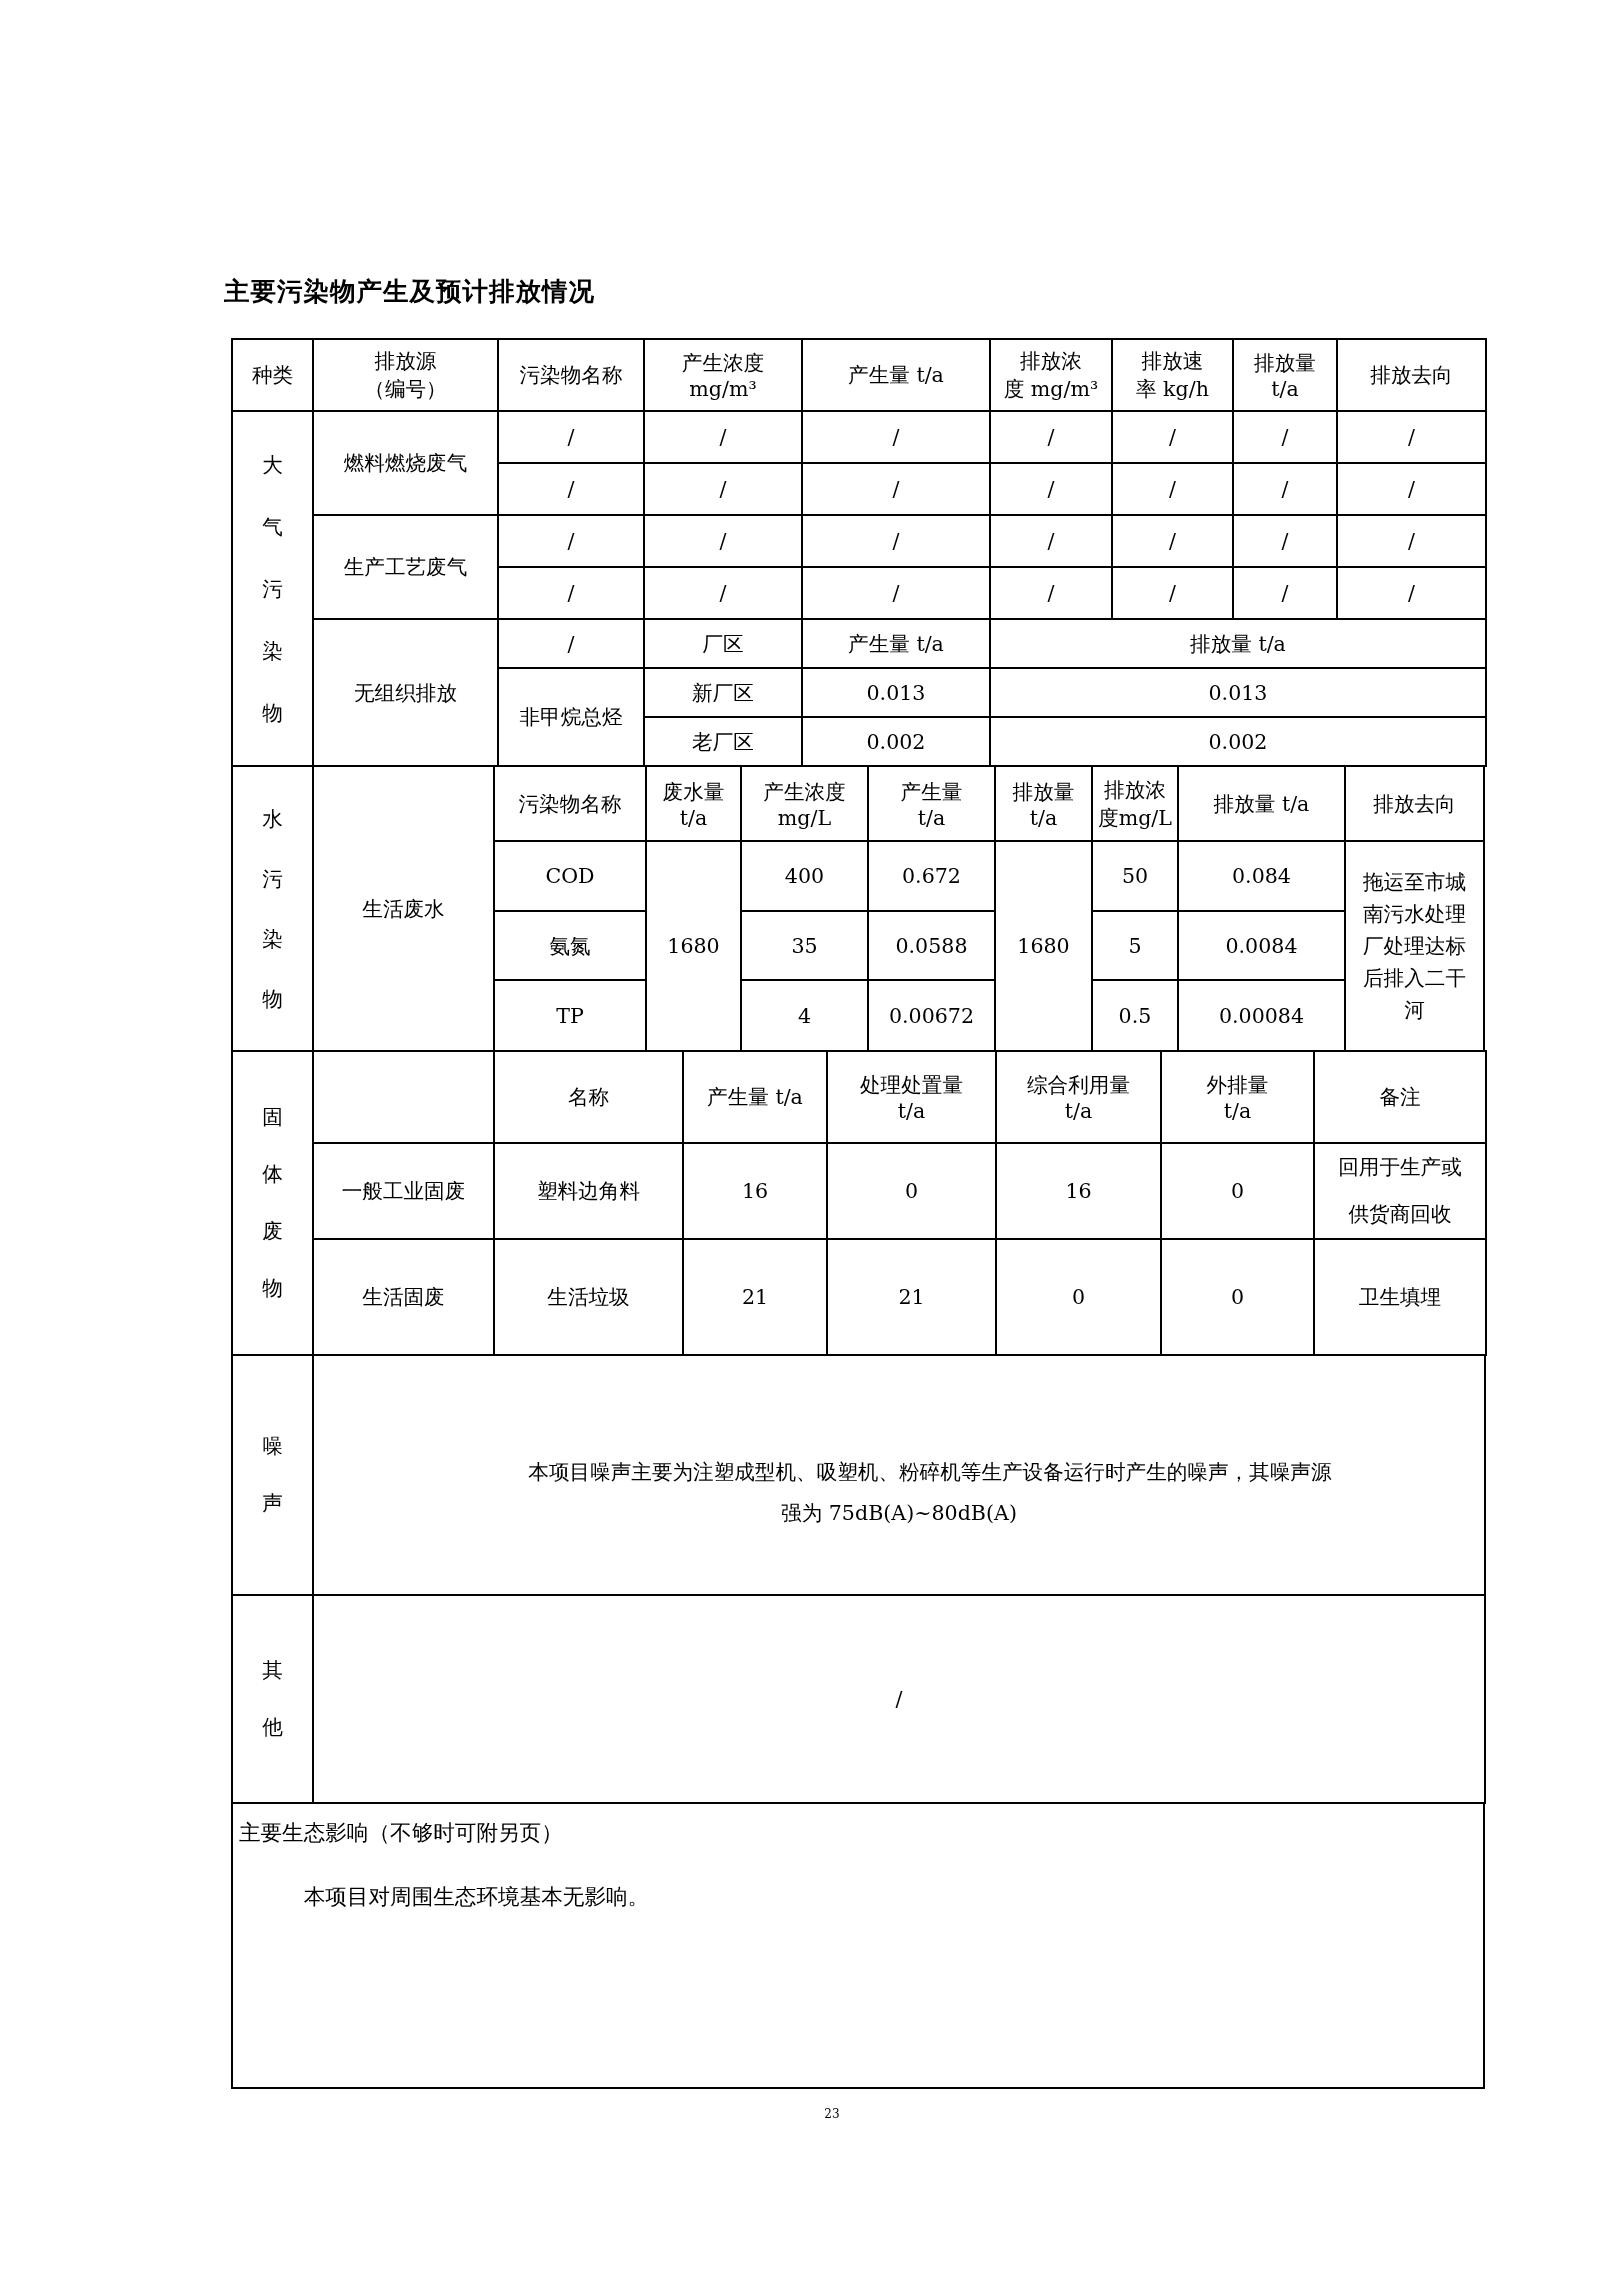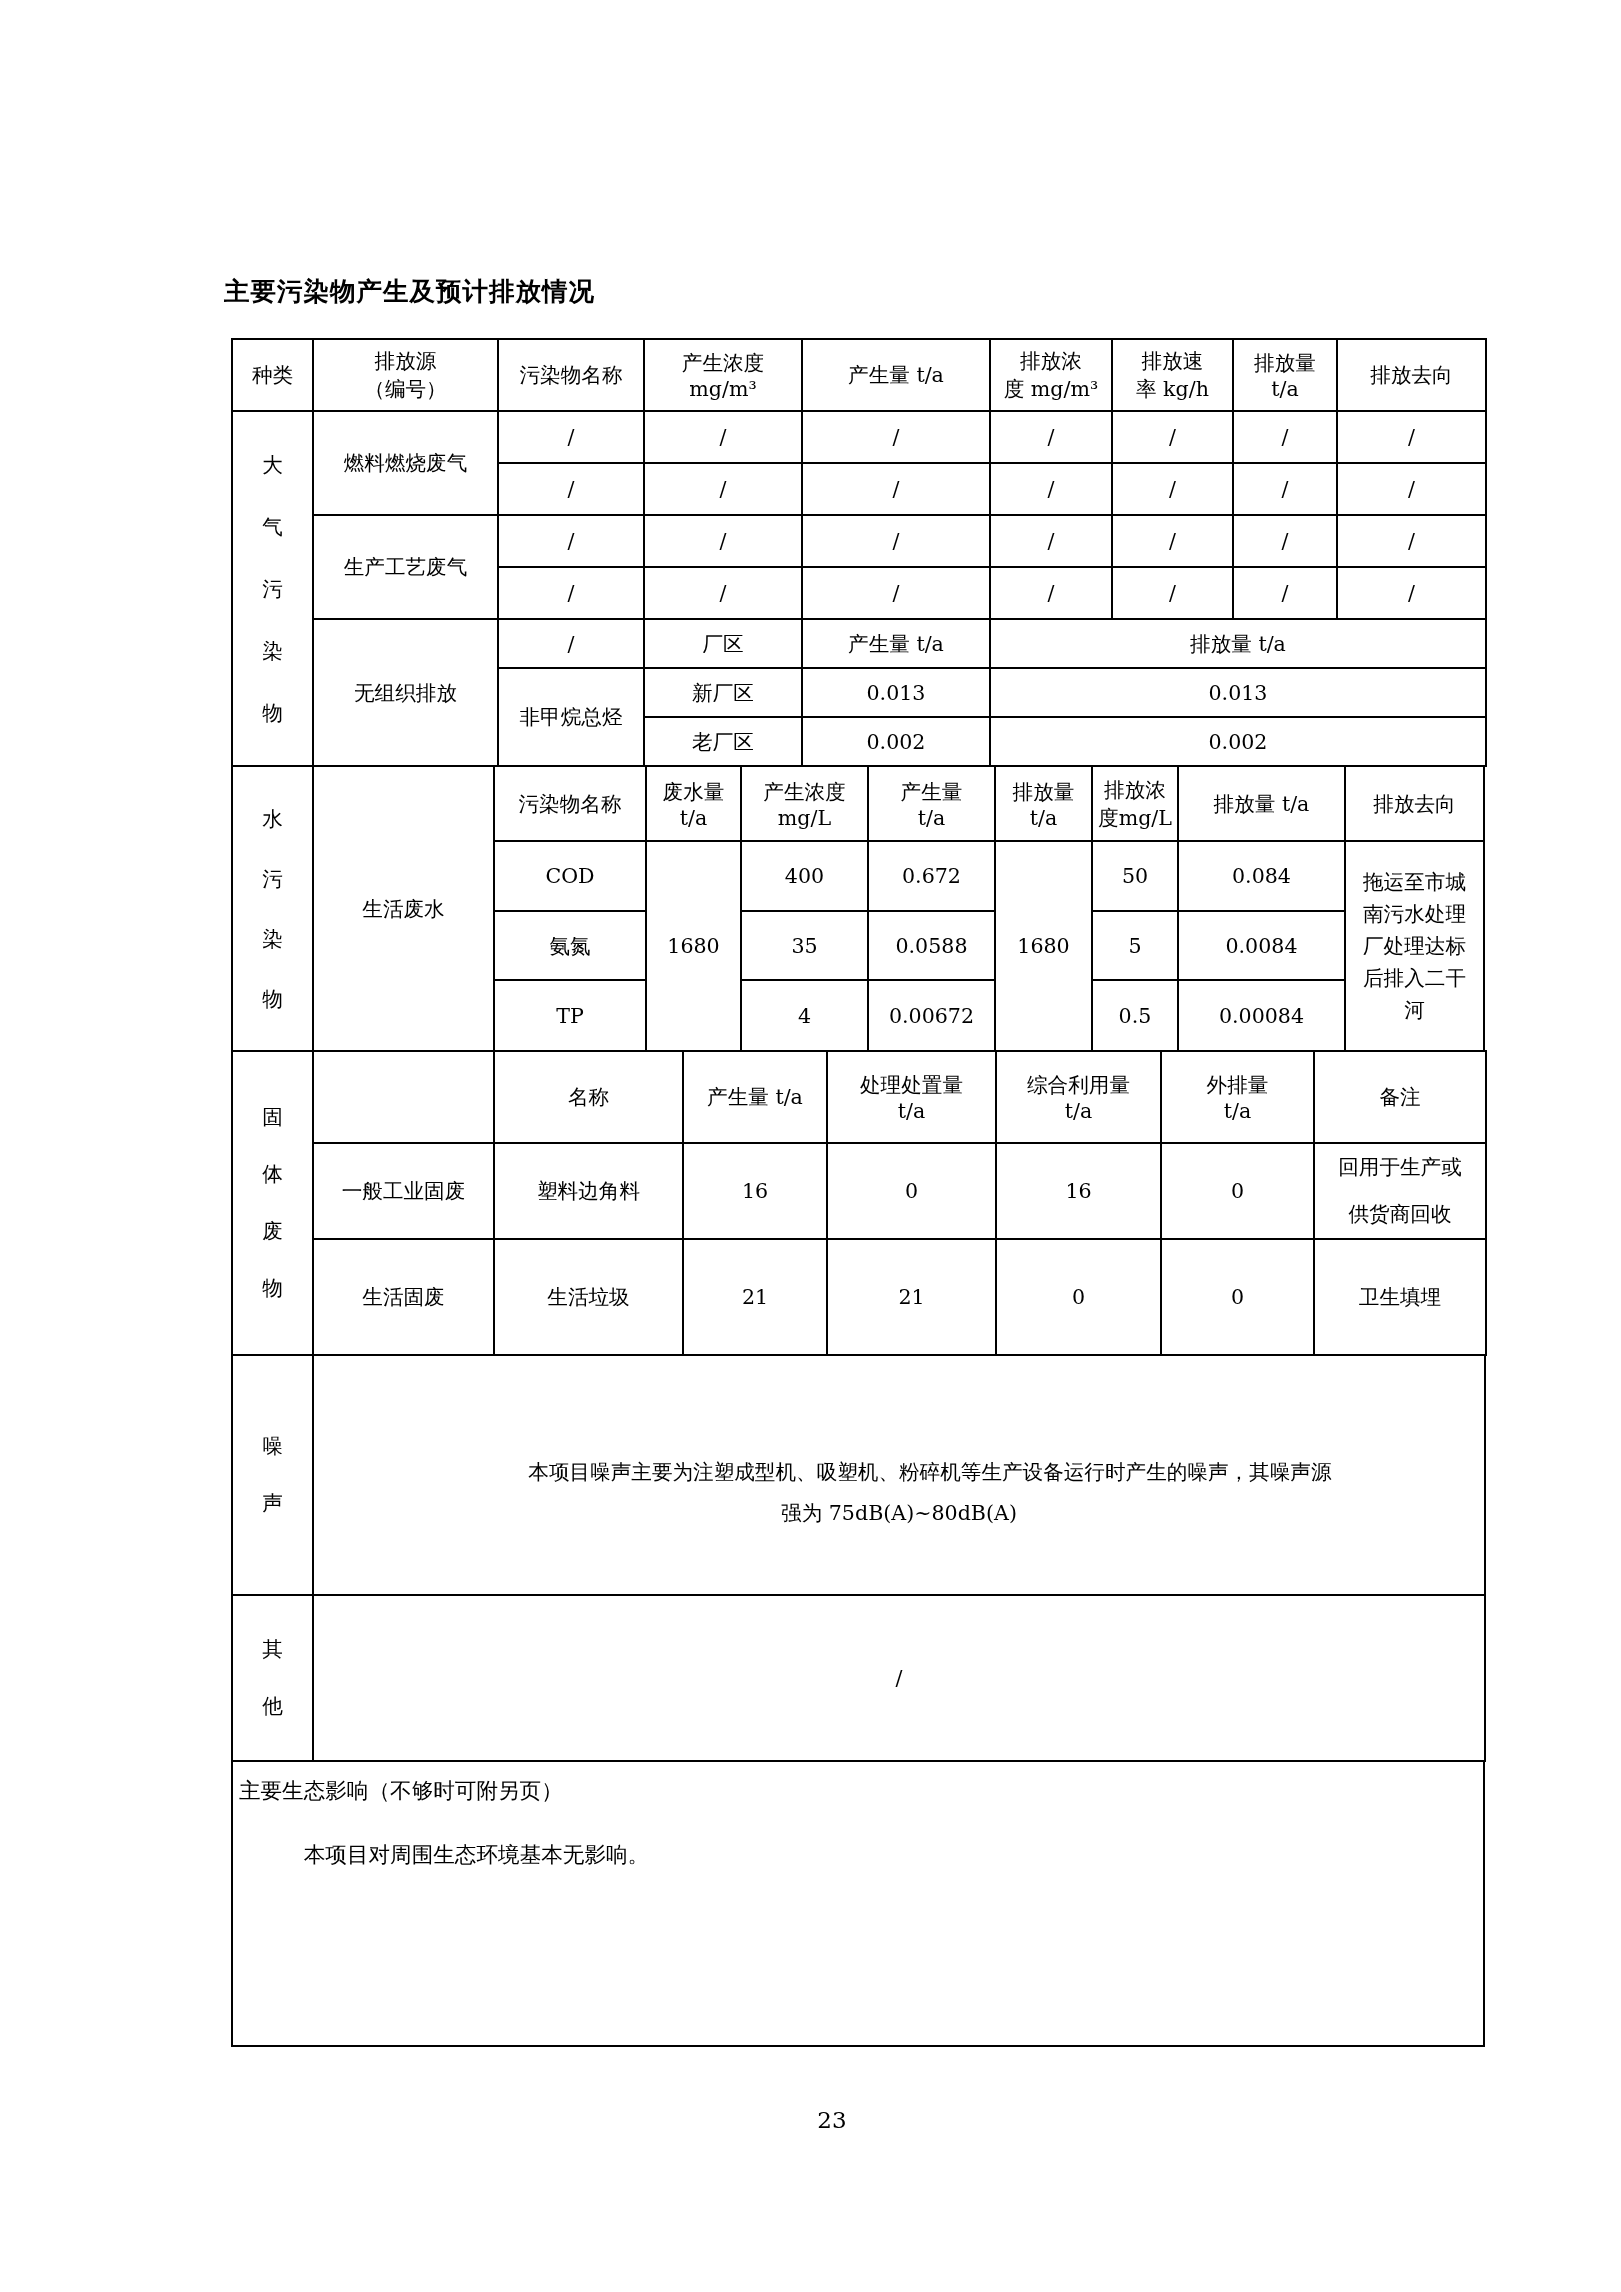--- a/index.html
+++ b/index.html
@@ -25,7 +25,7 @@
   tr.h73 { height: 72px; } tr.h53 { height: 52px; } tr.h50 { height: 49px; }
   tr.h77 { height: 75px; } tr.h71 { height: 70px; } tr.h70 { height: 69px; } tr.h72 { height: 71px; }
   tr.h78 { height: 92px; } tr.h87 { height: 85px; } tr.h95 { height: 116px; }
-  tr.h245 { height: 240px; } tr.h235 { height: 166px; }
+  tr.h245 { height: 240px; } tr.h235 { height: 208px; }
   .vlabel { width: 1.35em; margin: 0 auto; word-break: break-all; white-space: normal; }
   .lh63 { line-height: 62px; }
   .lh61 { line-height: 60px; }

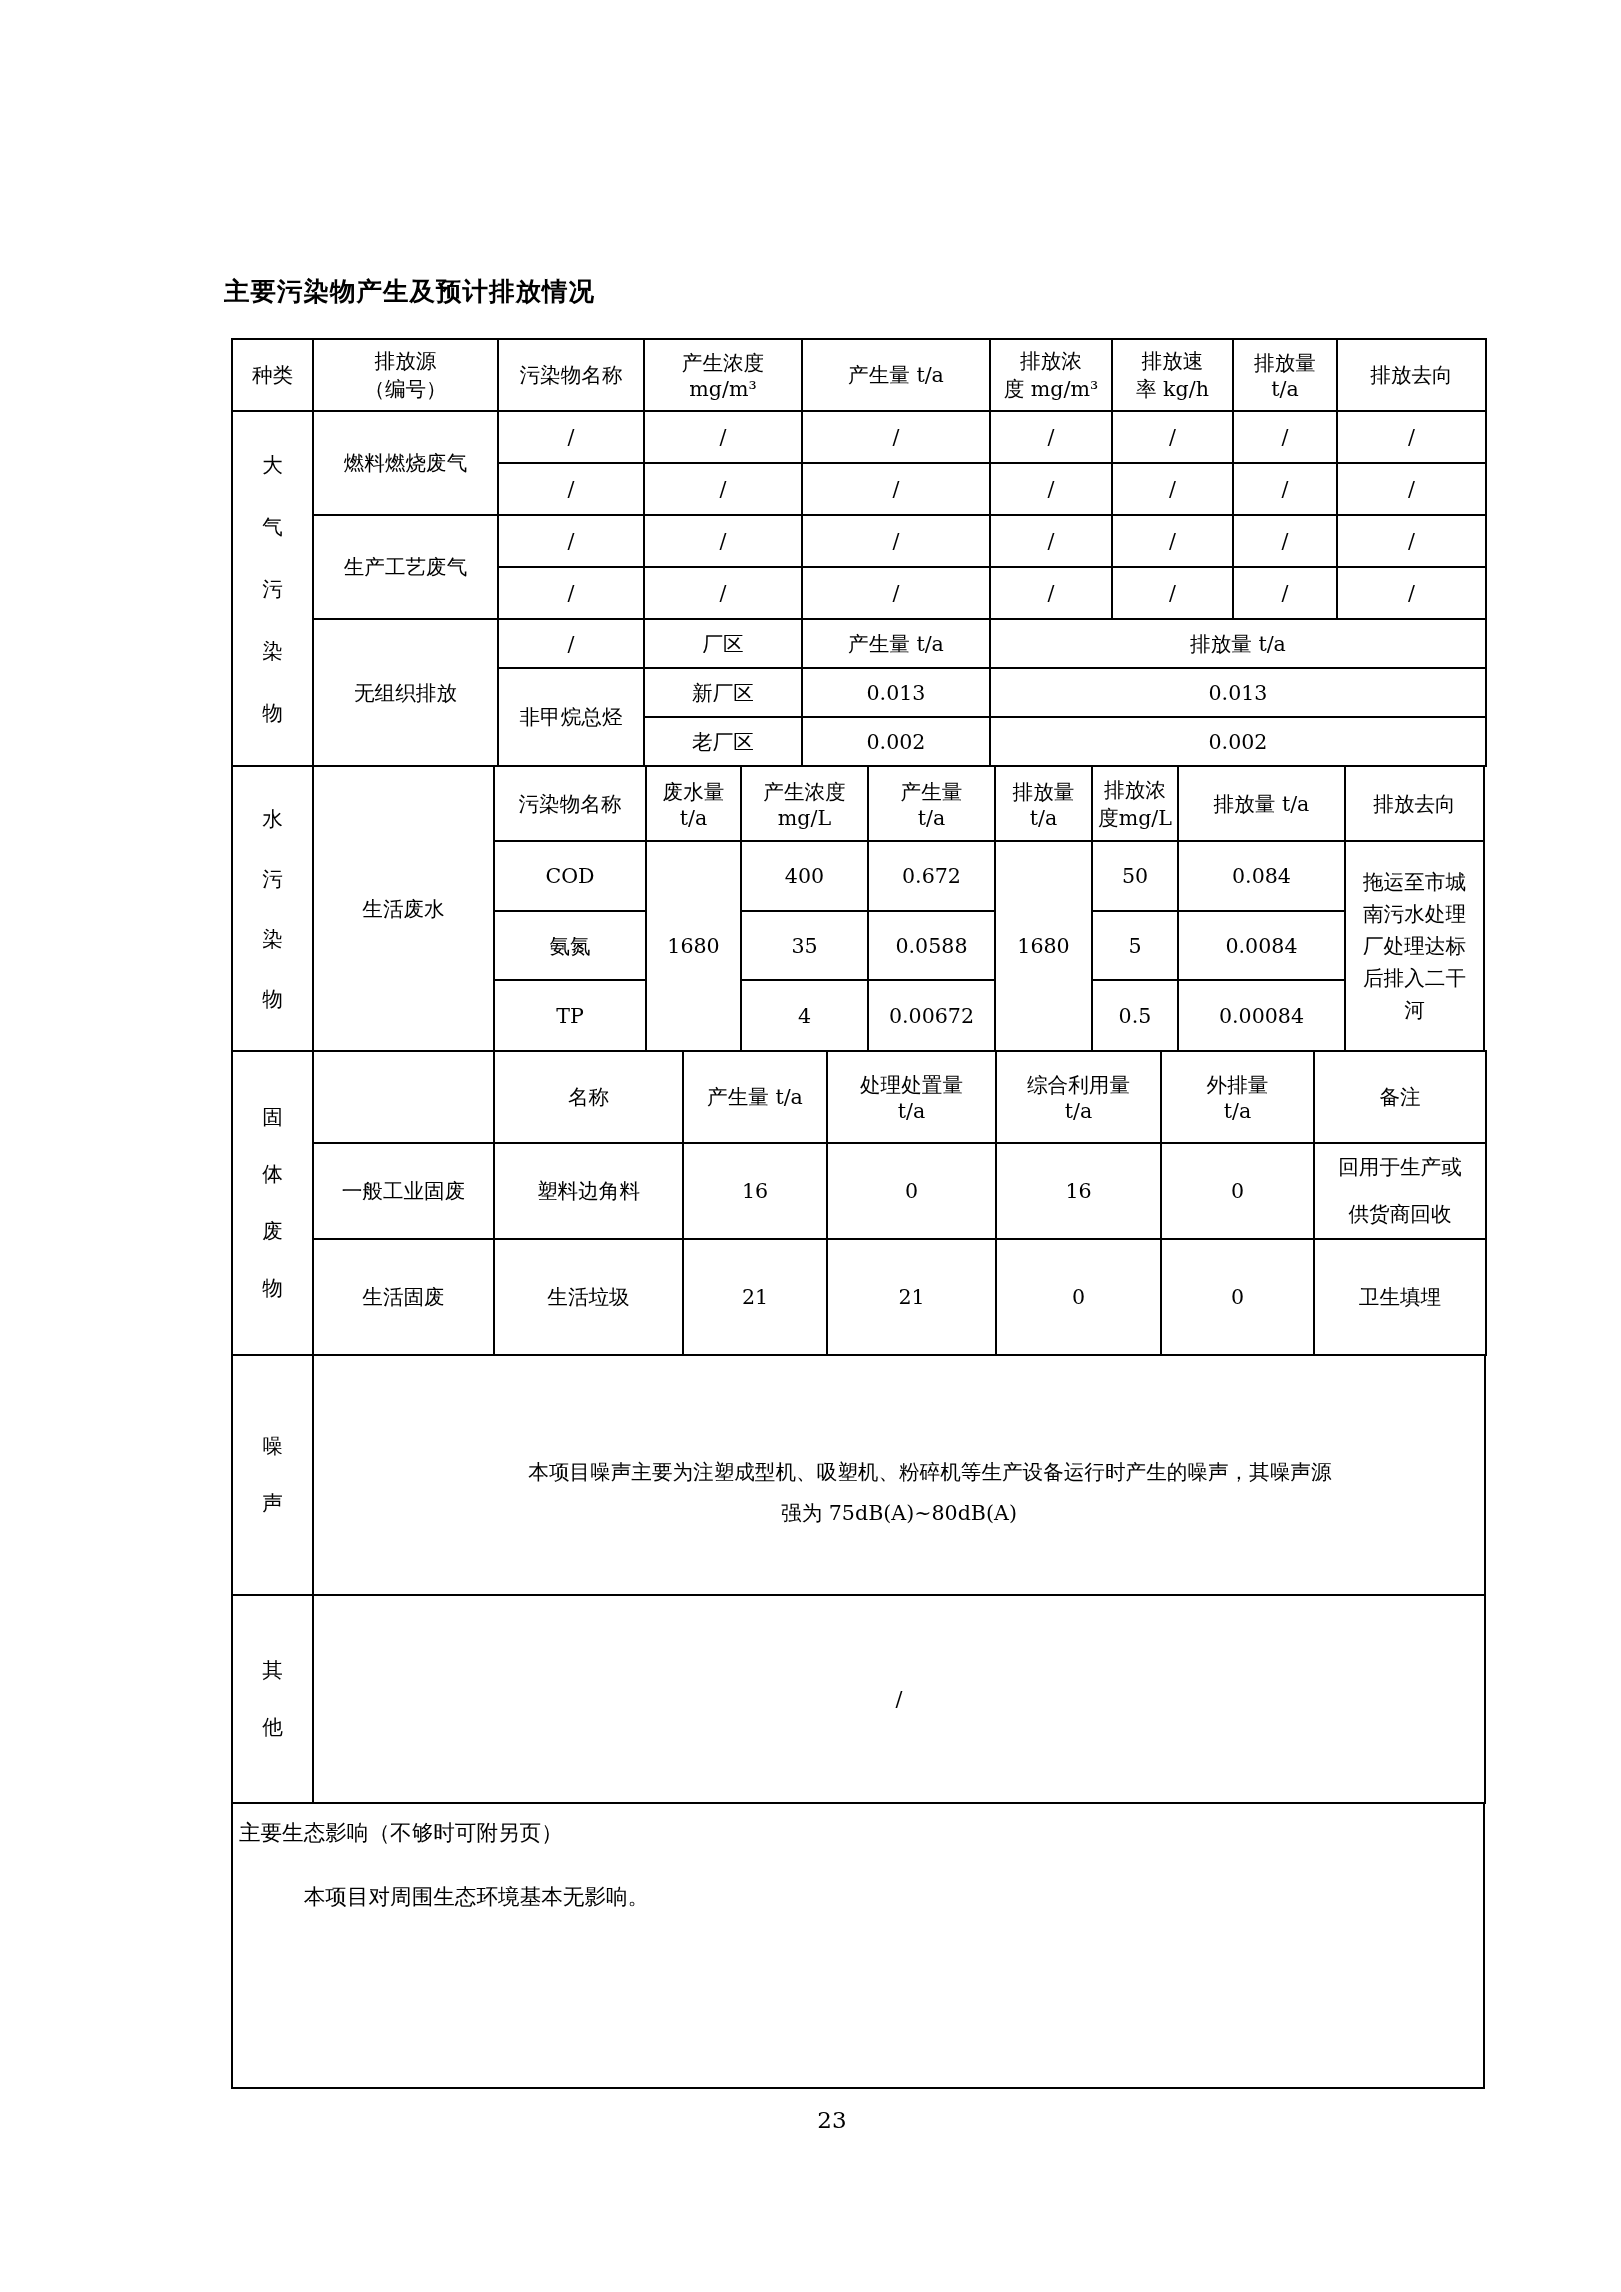--- a/index.html
+++ b/index.html
@@ -43,7 +43,7 @@
   .eco-text { margin: 35px 0 0 0; text-indent: 3em; }
   .pagenum {
     position: absolute; left: 205px; top: 2107px; width: 1254px;
-    text-align: center; font-size: 23px;
+    text-align: center; font-size: 12px;
   }
 </style>
 </head>

